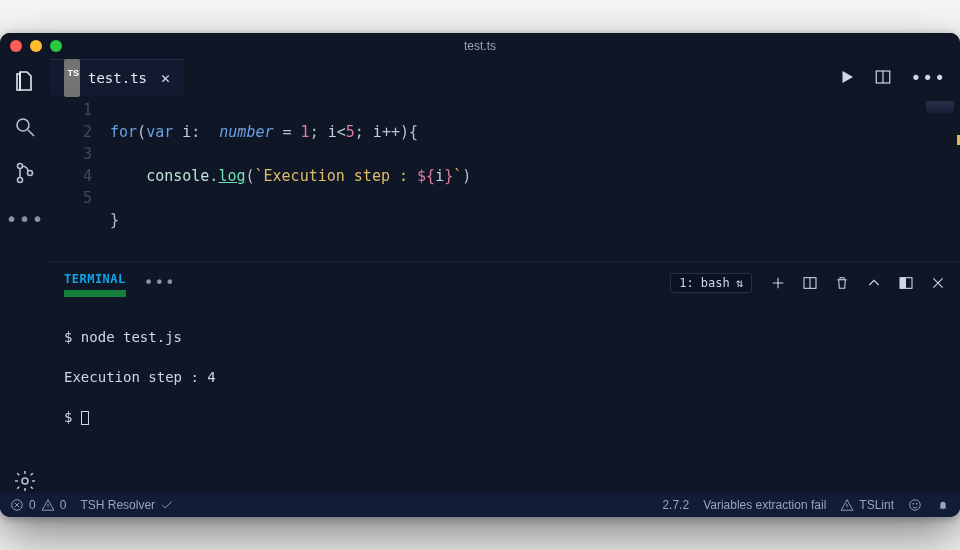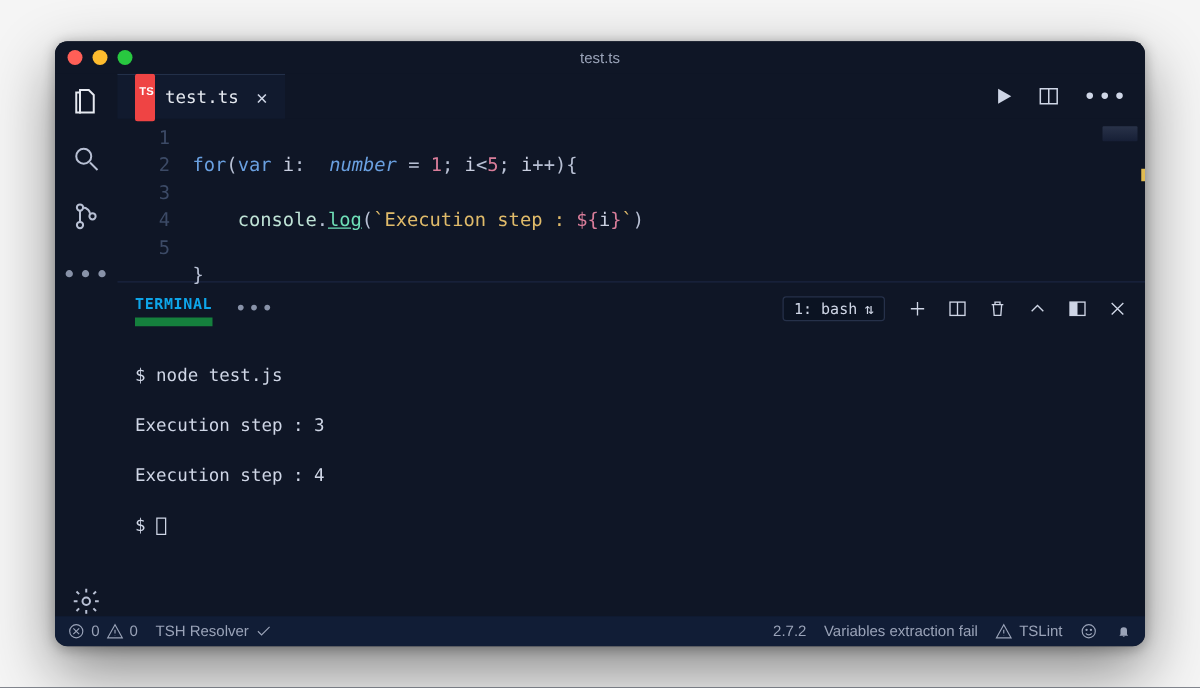--- a/index.html
+++ b/index.html
@@ -13,7 +13,7 @@
     justify-content: center;
   }
   .window {
-    width: 872px;
+    width: 960px;
     height: 484px;
     background: #0f1626;
     border-radius: 10px;

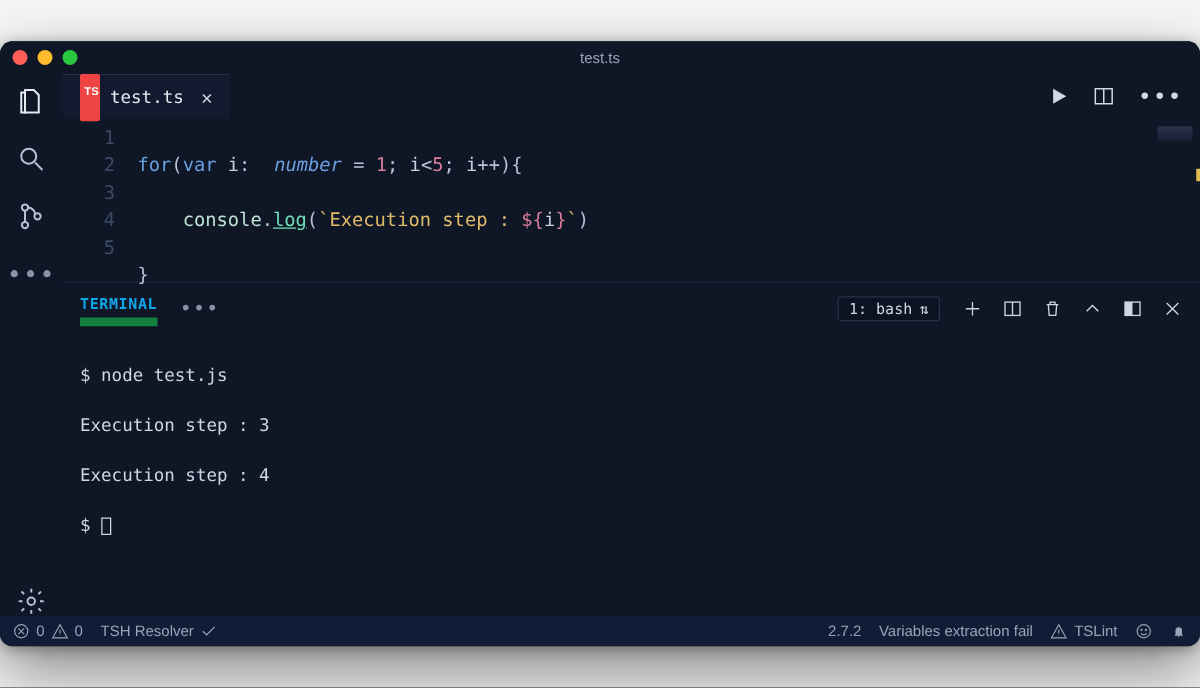--- a/index.html
+++ b/index.html
@@ -76,7 +76,7 @@
     border-top: 1px solid #233049;
   }
   .ts-badge {
-    width:16px; height:16px; background:#ef4444; color:#fff;
+    width:16px; height:16px; background:#737373; color:#fff;
     font-size:9px; font-weight:bold; display:flex; align-items:flex-end; justify-content:flex-end;
     padding:19px 1px; border-radius:2px; font-family: sans-serif;
   }

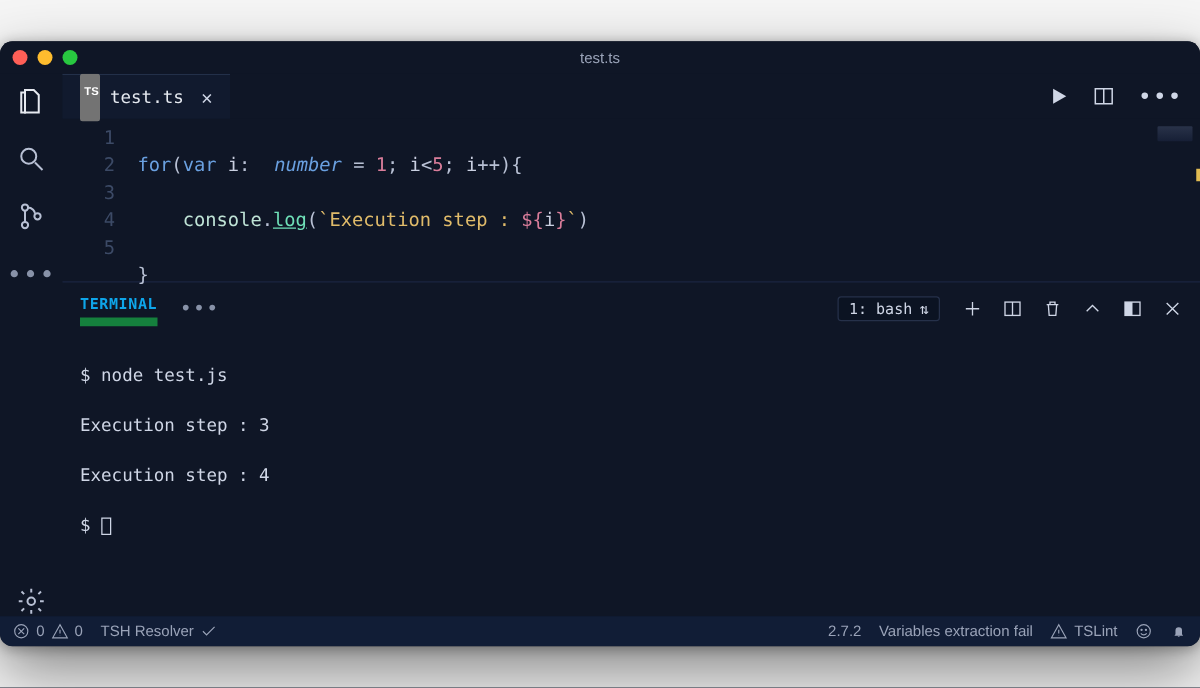--- a/index.html
+++ b/index.html
@@ -289,7 +289,6 @@
 
         <div class="terminal">
 <div>$ node test.js</div>
-<div>Execution step : 3</div>
 <div>Execution step : 4</div>
 <div><span>$ </span><span class="cursor-box"></span></div>
           

